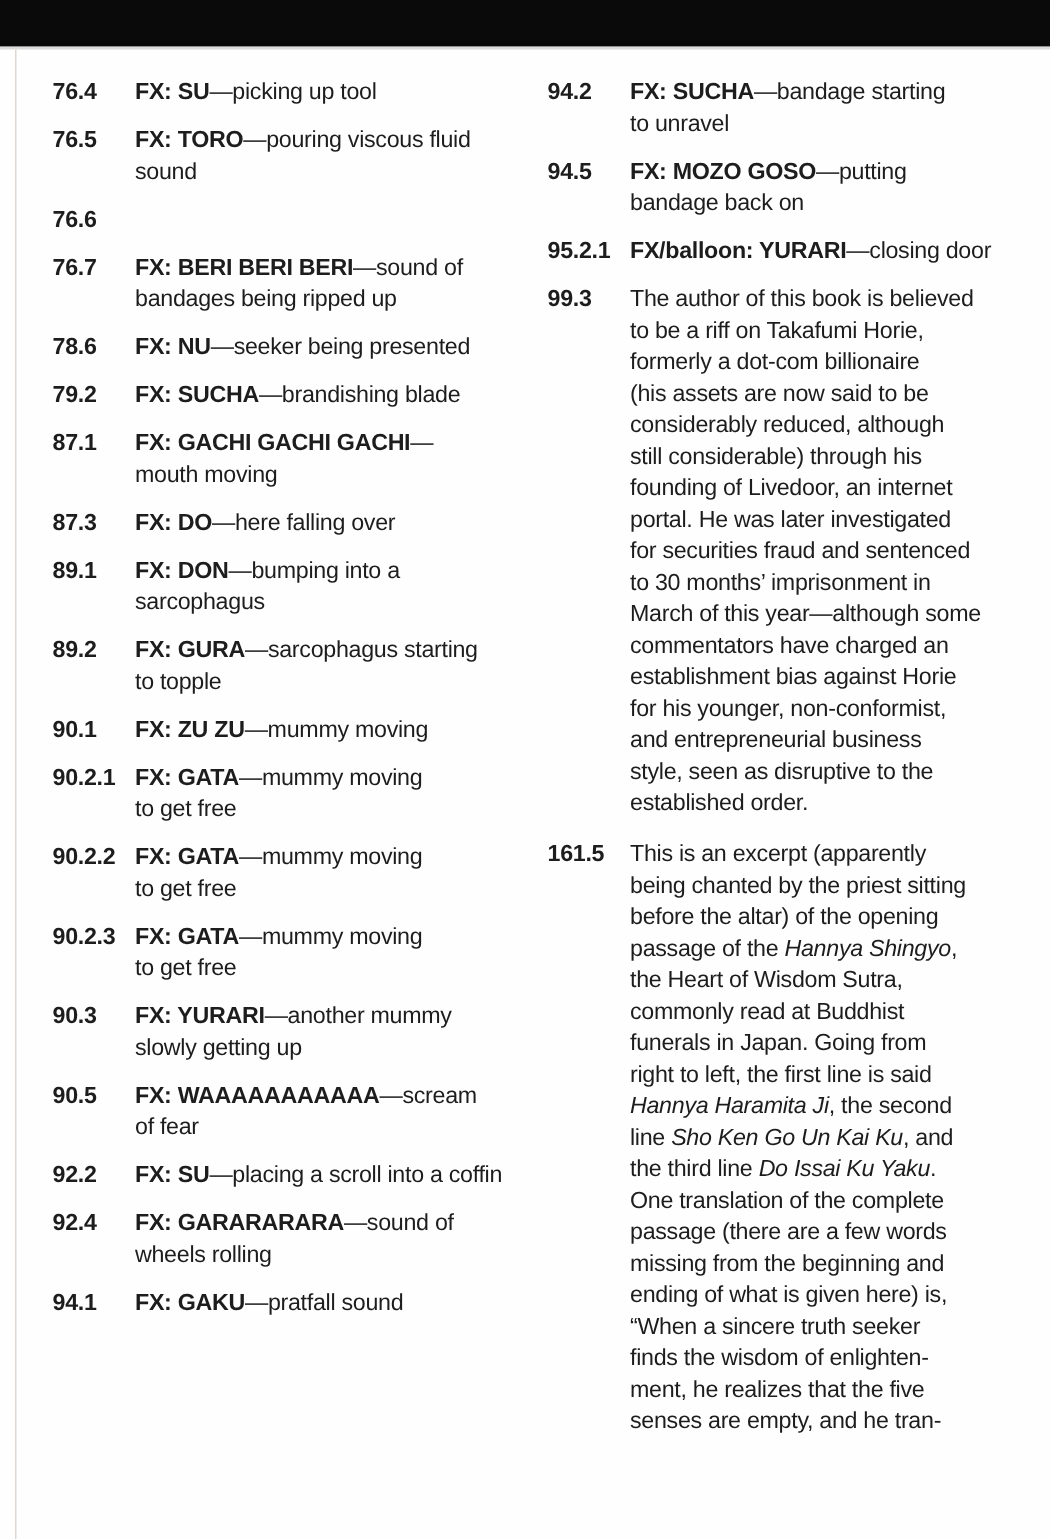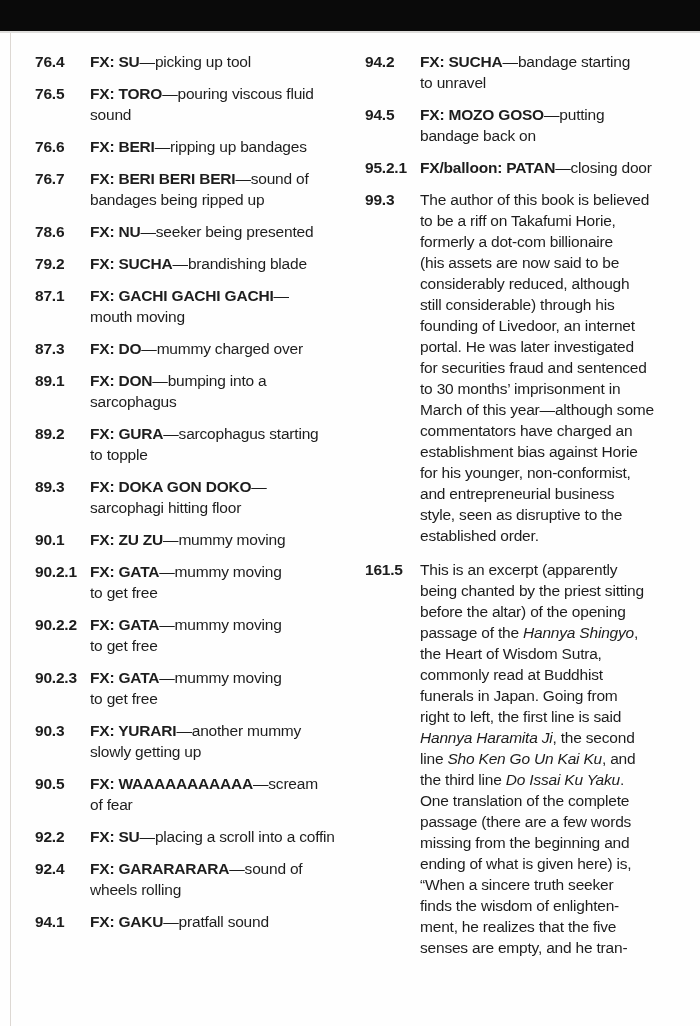--- a/index.html
+++ b/index.html
@@ -73,7 +73,6 @@
 
       <div class="entry">
         <span class="num">76.6</span>
-        <span class="body"><b class="sfx">FX: BERI</b><span>—ripping up bandages</span></span>
       </div>
 
       <div class="entry">

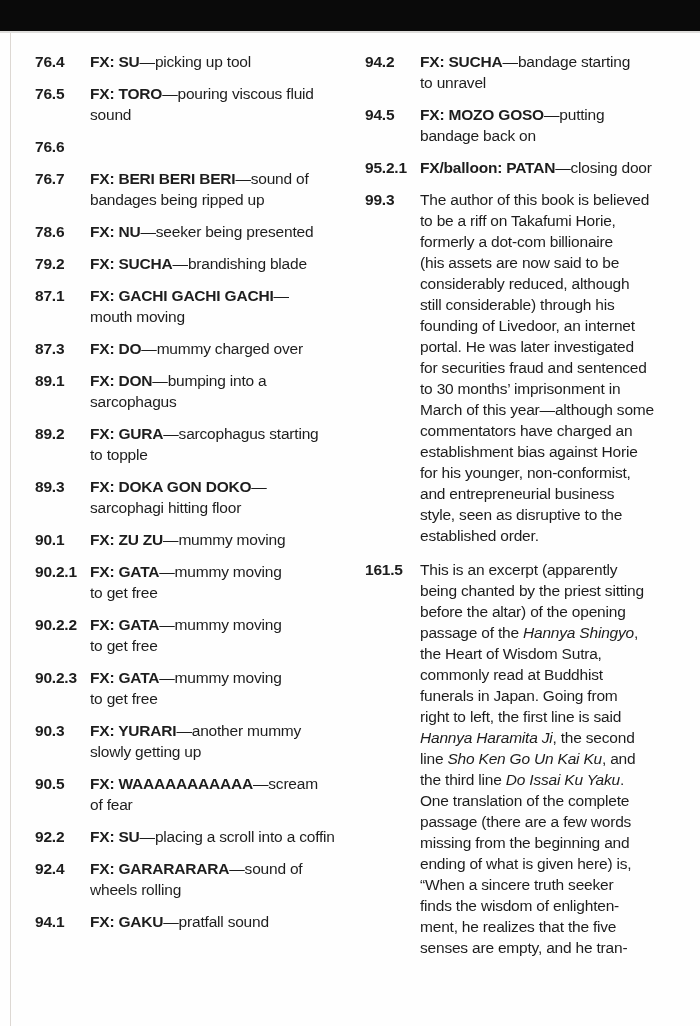--- a/index.html
+++ b/index.html
@@ -190,7 +190,7 @@
 
         <div class="entry">
           <span class="num">95.2.1</span>
-          <span class="body"><b class="sfx">FX/balloon: PATAN</b><span>—closing door</span></span>
+          <span class="body"><b class="sfx">FX/balloon: YURARI</b><span>—closing door</span></span>
         </div>
 
       </div>

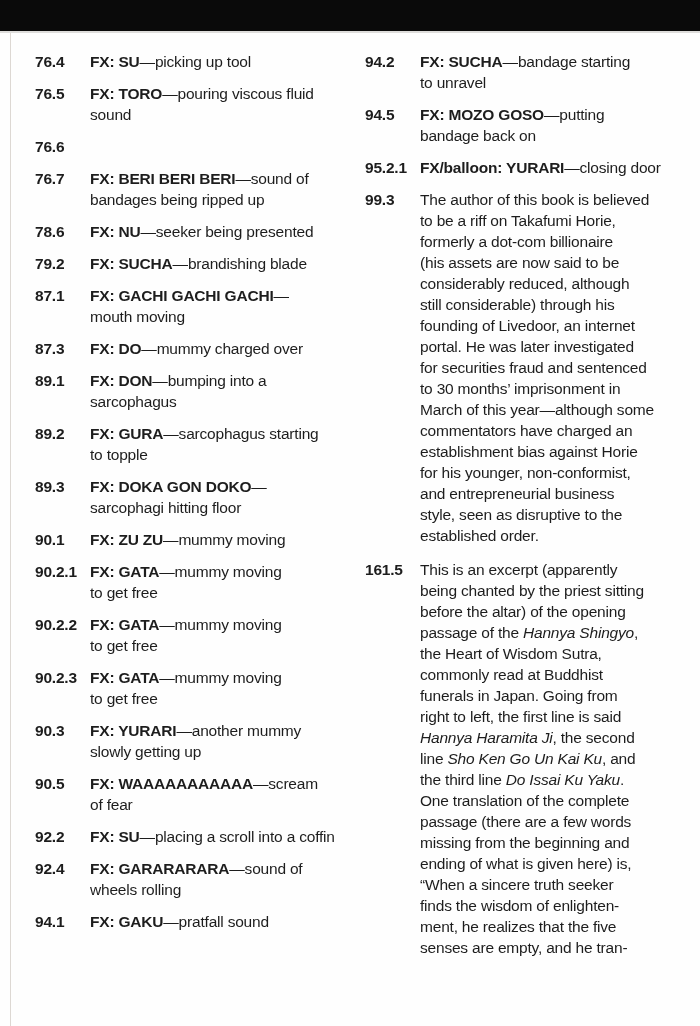--- a/index.html
+++ b/index.html
@@ -99,7 +99,7 @@
 
       <div class="entry">
         <span class="num">87.3</span>
-        <span class="body"><b class="sfx">FX: DO</b><span>—mummy charged over</span></span>
+        <span class="body"><b class="sfx">FX: DO</b><span>—here falling over</span></span>
       </div>
 
 

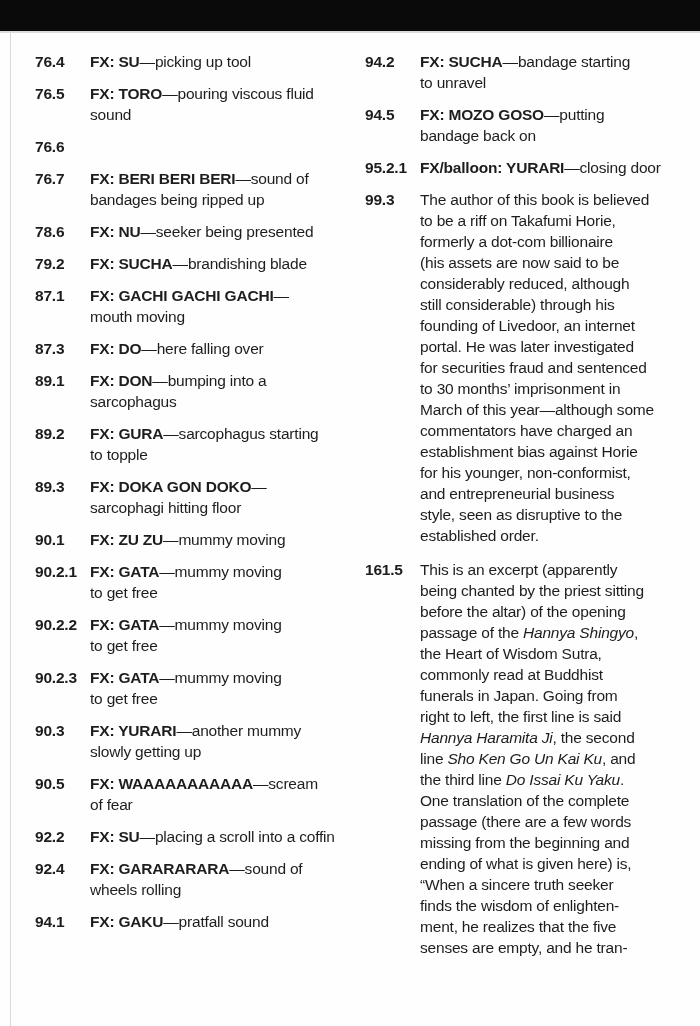--- a/index.html
+++ b/index.html
@@ -115,11 +115,6 @@
 to topple</span></span>
       </div>
 
-      <div class="entry">
-        <span class="num">89.3</span>
-        <span class="body"><b class="sfx">FX: DOKA GON DOKO</b><span>—
-sarcophagi hitting floor</span></span>
-      </div>
 
       <div class="entry">
         <span class="num">90.1</span>

